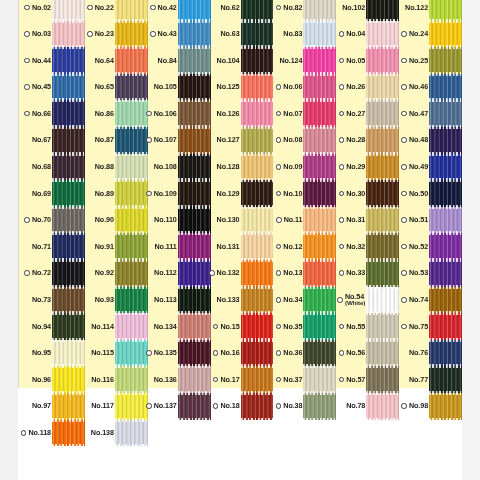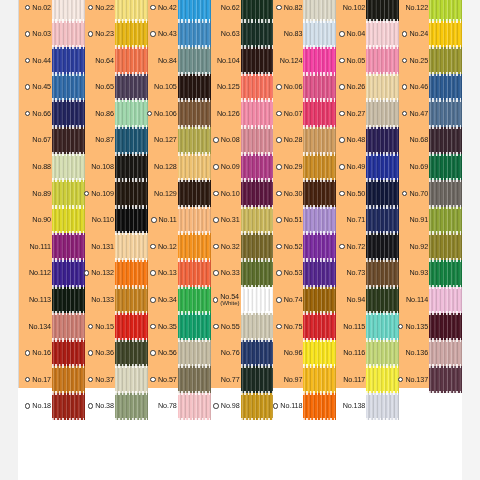--- a/index.html
+++ b/index.html
@@ -11,8 +11,9 @@
   }
   #sheet{
     position:relative;width:480px;height:388px;
-    background:#fdba74;
+    background:#fef9c3;
     box-sizing:border-box;
+    font-weight:bold;
   }
   
   .page-edge{position:absolute;top:0;bottom:0;width:1px;background:#d8d8d8;}

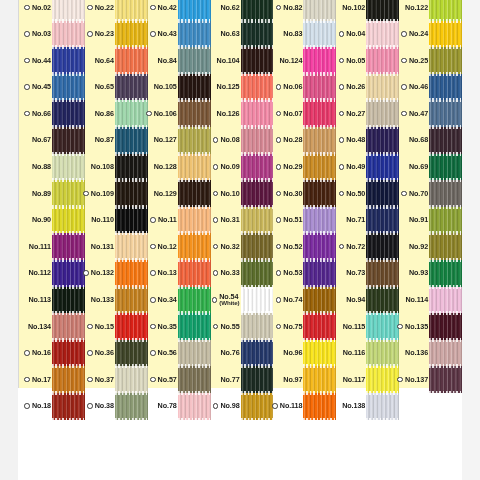--- a/index.html
+++ b/index.html
@@ -585,6 +585,19 @@
       </div>
       <div class="cell">
         <div class="lbl">
+          <span class="radio"></span>
+          <span class="txtwrap">
+            <span>No.107</span>
+          </span>
+        </div>
+        <div class="sw" style="background: rgb(138, 79, 24);">
+          <div class="strands"></div>
+          <div class="endcap t"></div>
+          <div class="endcap b"></div>
+        </div>
+      </div>
+      <div class="cell">
+        <div class="lbl">
           <span class="radio hidden"></span>
           <span class="txtwrap">
             <span>No.127</span>

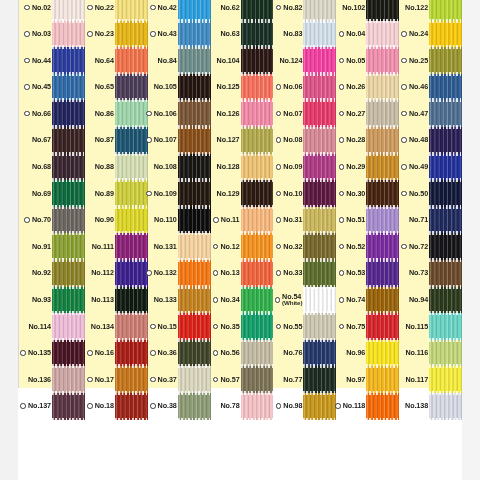--- a/index.html
+++ b/index.html
@@ -871,6 +871,19 @@
       </div>
       <div class="cell">
         <div class="lbl">
+          <span class="radio hidden"></span>
+          <span class="txtwrap">
+            <span>No.130</span>
+          </span>
+        </div>
+        <div class="sw" style="background: rgb(245, 232, 166);">
+          <div class="strands"></div>
+          <div class="endcap t"></div>
+          <div class="endcap b"></div>
+        </div>
+      </div>
+      <div class="cell">
+        <div class="lbl">
           <span class="radio"></span>
           <span class="txtwrap">
             <span>No.11</span>

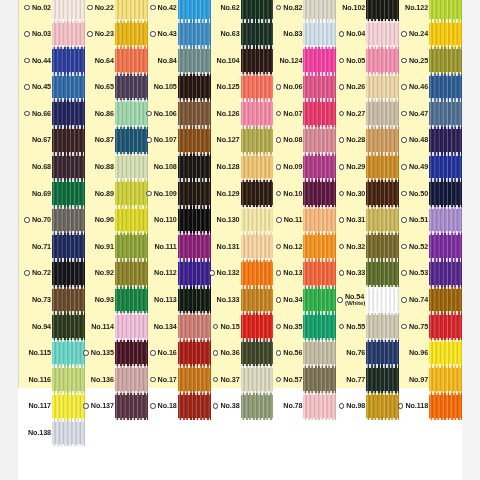--- a/index.html
+++ b/index.html
@@ -1290,6 +1290,19 @@
         <div class="lbl">
           <span class="radio hidden"></span>
           <span class="txtwrap">
+            <span>No.95</span>
+          </span>
+        </div>
+        <div class="sw" style="background: rgb(247, 243, 200);">
+          <div class="strands"></div>
+          <div class="endcap t"></div>
+          <div class="endcap b"></div>
+        </div>
+      </div>
+      <div class="cell">
+        <div class="lbl">
+          <span class="radio hidden"></span>
+          <span class="txtwrap">
             <span>No.115</span>
           </span>
         </div>

